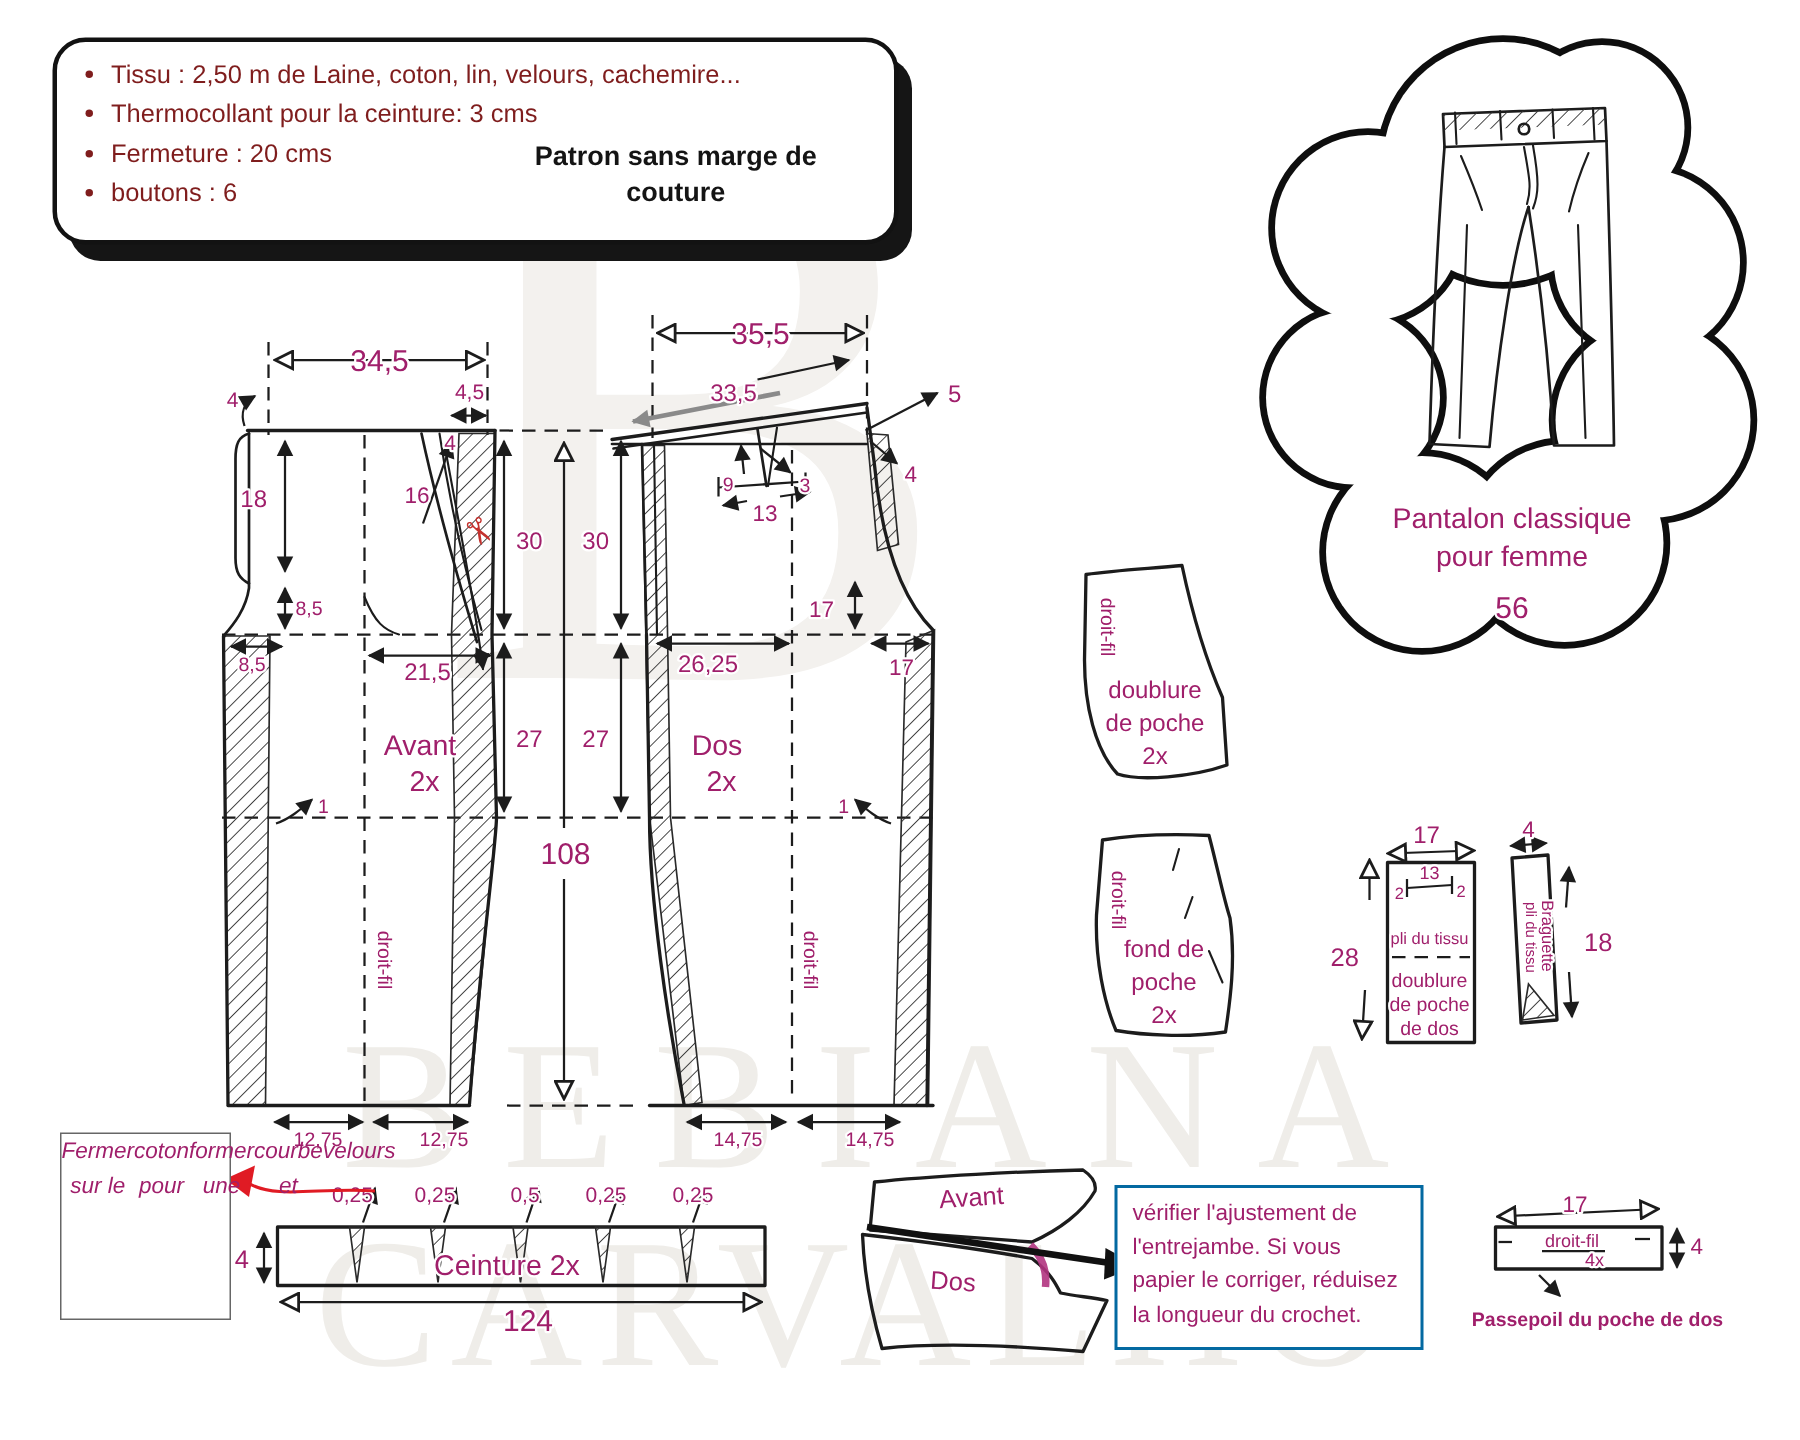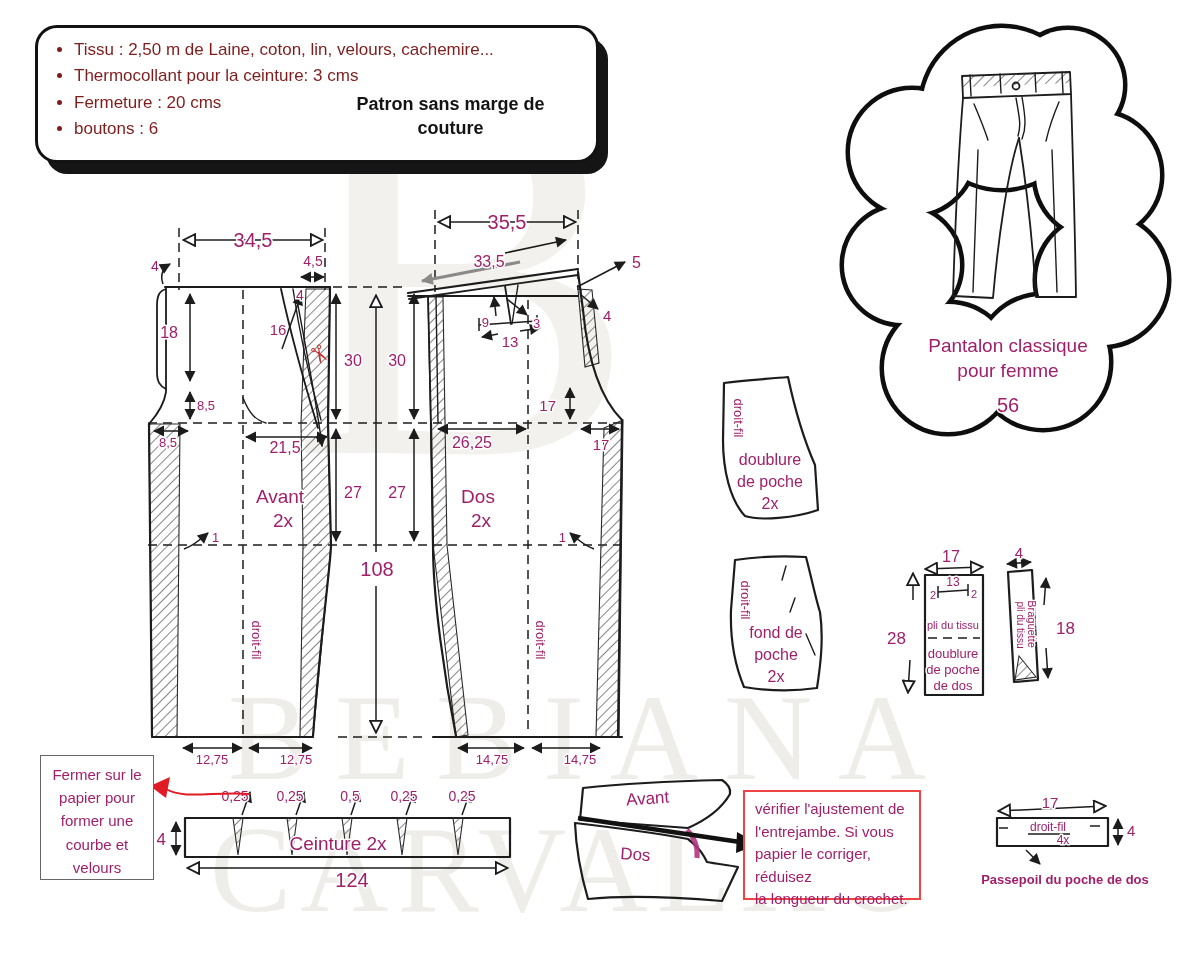--- a/index.html
+++ b/index.html
@@ -32,8 +32,8 @@
   #patronNote{position:absolute;left:305px;top:64px;width:215px;text-align:center;color:#141414;
               font-weight:bold;font-size:18px;line-height:1.35;}
   #adjustBox{left:40px;top:755px;width:112px;height:123px;border:1.5px solid #666;color:#a01f6b;
-             font-size:15px;line-height:1.55;text-align:center;display:flex;flex-direction:column;
-             justify-content:flex-end;}
+             font-size:15px;line-height:1.55;text-align:center;display:flex;flex-direction:row;
+             justify-content:flex-start;font-style:italic;}
   #noteBox{left:743px;top:790px;width:178px;height:110px;border:2px solid #ef4444;color:#a01f6b;
            font-size:15px;line-height:1.5;padding:6px 10px;box-sizing:border-box;}
 </style>

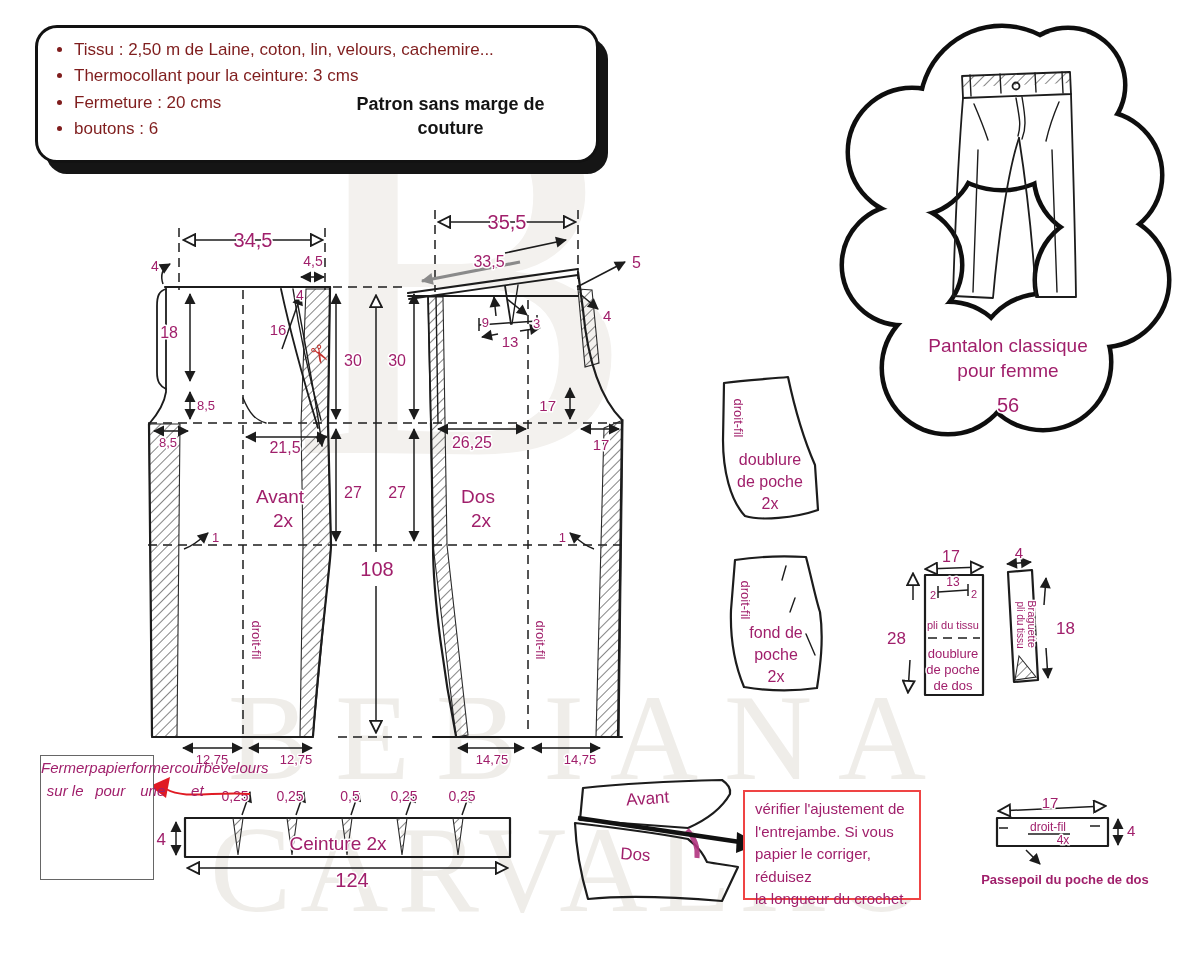--- a/index.html
+++ b/index.html
@@ -348,7 +348,7 @@
 
   <div id="adjustBox" class="box">
     <div>Fermer sur le</div>
-    <div>papier pour</div>
+    <div>coton pour</div>
     <div>former une</div>
     <div>courbe et</div>
     <div>velours</div>

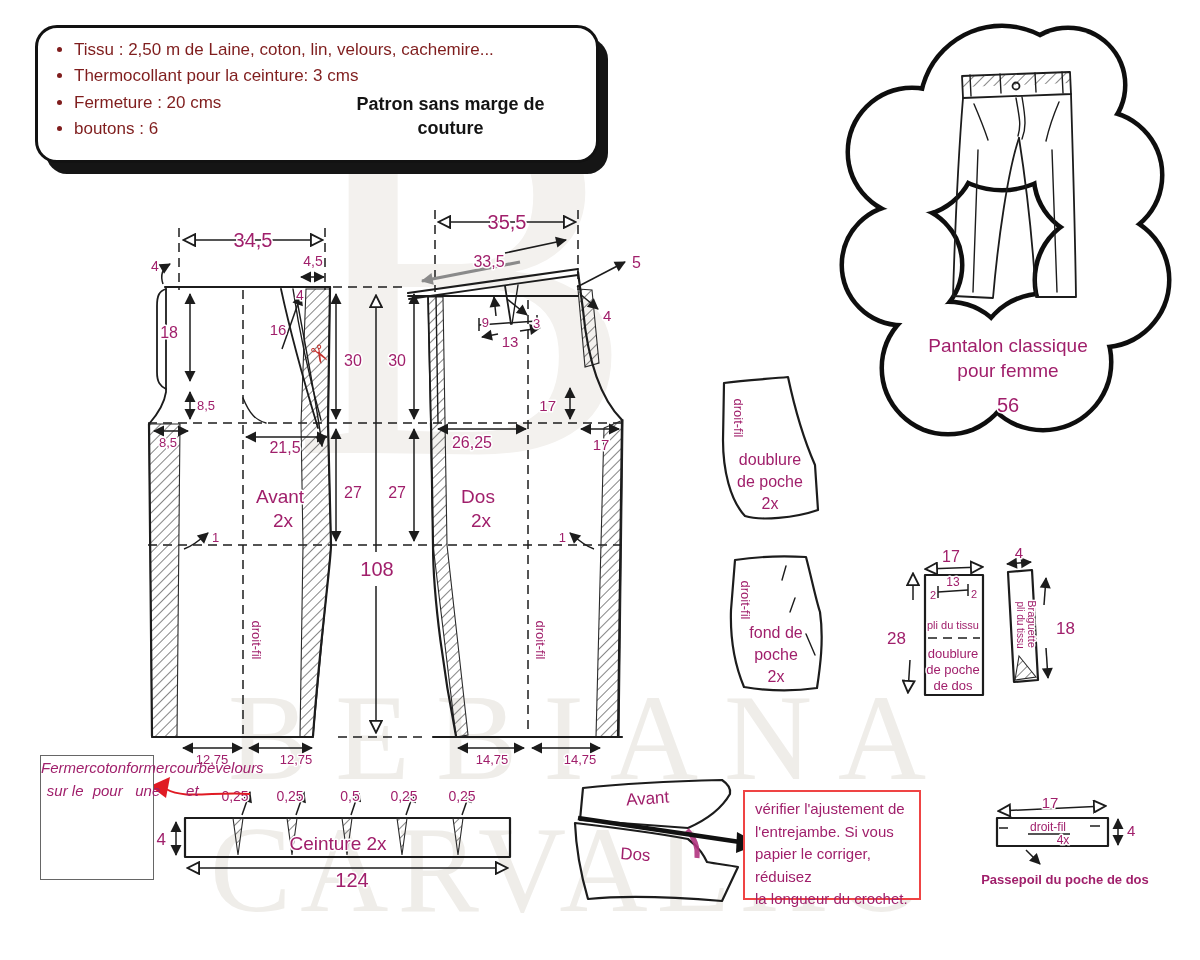--- a/index.html
+++ b/index.html
@@ -34,7 +34,7 @@
   #adjustBox{left:40px;top:755px;width:112px;height:123px;border:1.5px solid #666;color:#a01f6b;
              font-size:15px;line-height:1.55;text-align:center;display:flex;flex-direction:row;
              justify-content:flex-start;font-style:italic;}
-  #noteBox{left:743px;top:790px;width:178px;height:110px;border:2px solid #ef4444;color:#a01f6b;
+  #noteBox{left:743px;top:790px;width:206px;height:110px;border:2px solid #0369a1;color:#a01f6b;
            font-size:15px;line-height:1.5;padding:6px 10px;box-sizing:border-box;}
 </style>
 </head>

